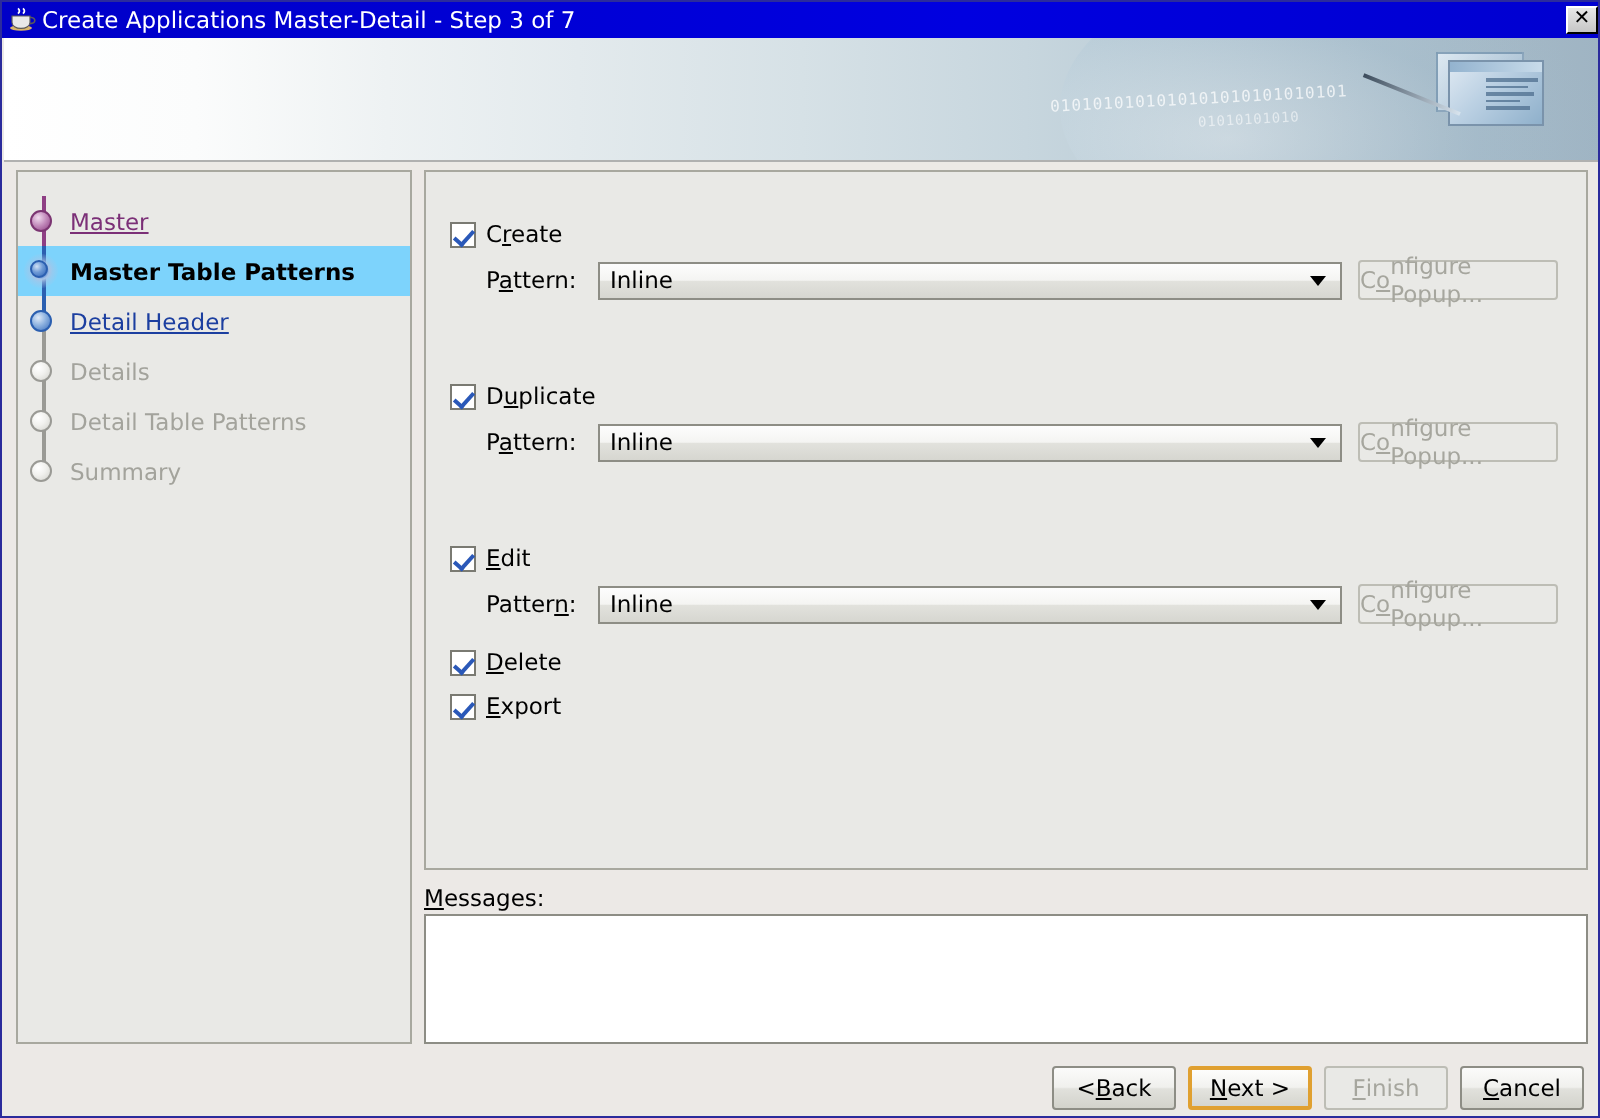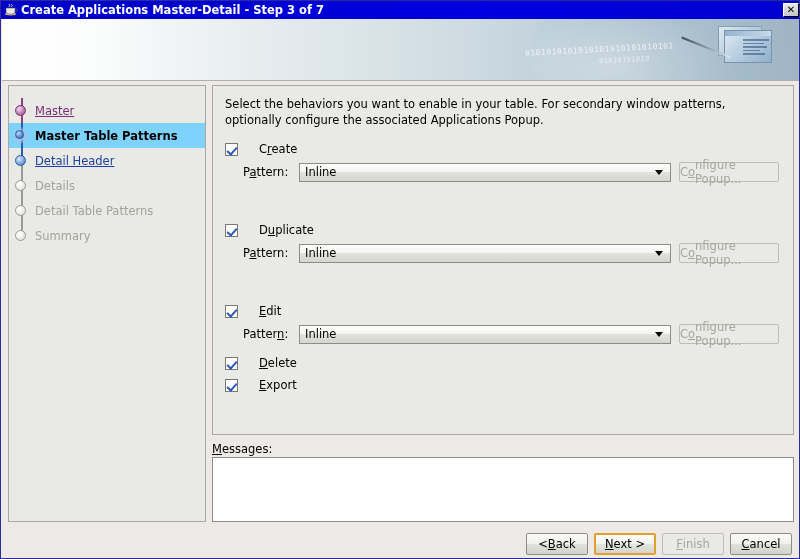--- a/index.html
+++ b/index.html
@@ -42,7 +42,7 @@
   }
   .tb-title {
     color: #ffffff;
-    font-weight: bold;
+    font-weight: normal;
     font-size: 11.5px;
     white-space: nowrap;
     letter-spacing: 0px;

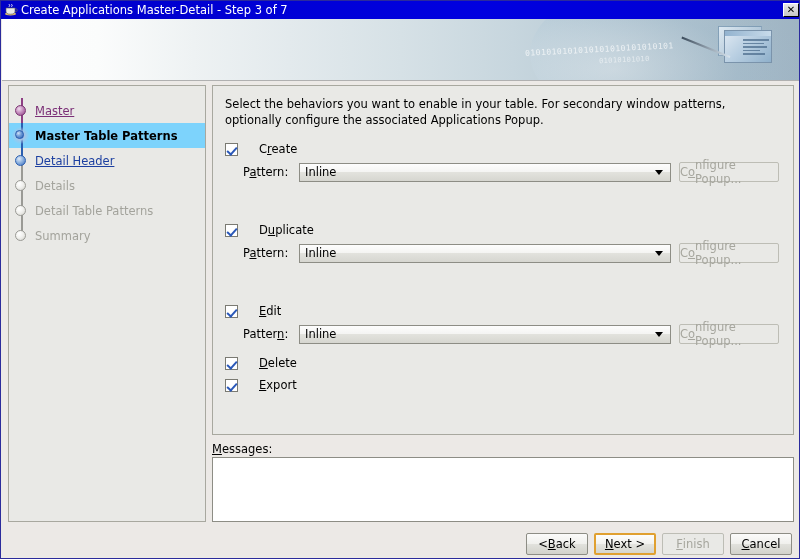--- a/index.html
+++ b/index.html
@@ -484,7 +484,6 @@
   </div>
 
   <div class="content">
-    <div class="intro">Select the behaviors you want to enable in your table.  For secondary window patterns, optionally configure the associated Applications Popup.</div>
     <div style="height:13px"></div>
     <div id="groups-container">
         <div class="group">

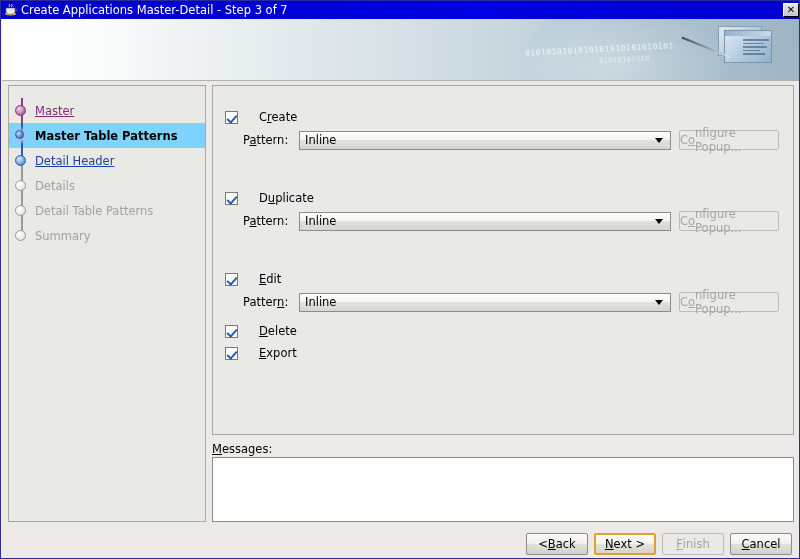--- a/index.html
+++ b/index.html
@@ -280,7 +280,7 @@
     border-width: 0 2px 2px 0;
     transform: rotate(42deg);
   }
-  .cb-label { font-size: 11.5px; color: #000; margin-left: 16px; }
+  .cb-label { font-size: 11.5px; color: #000; }
   .u { text-decoration: underline; }
 
   .pattern-row {

